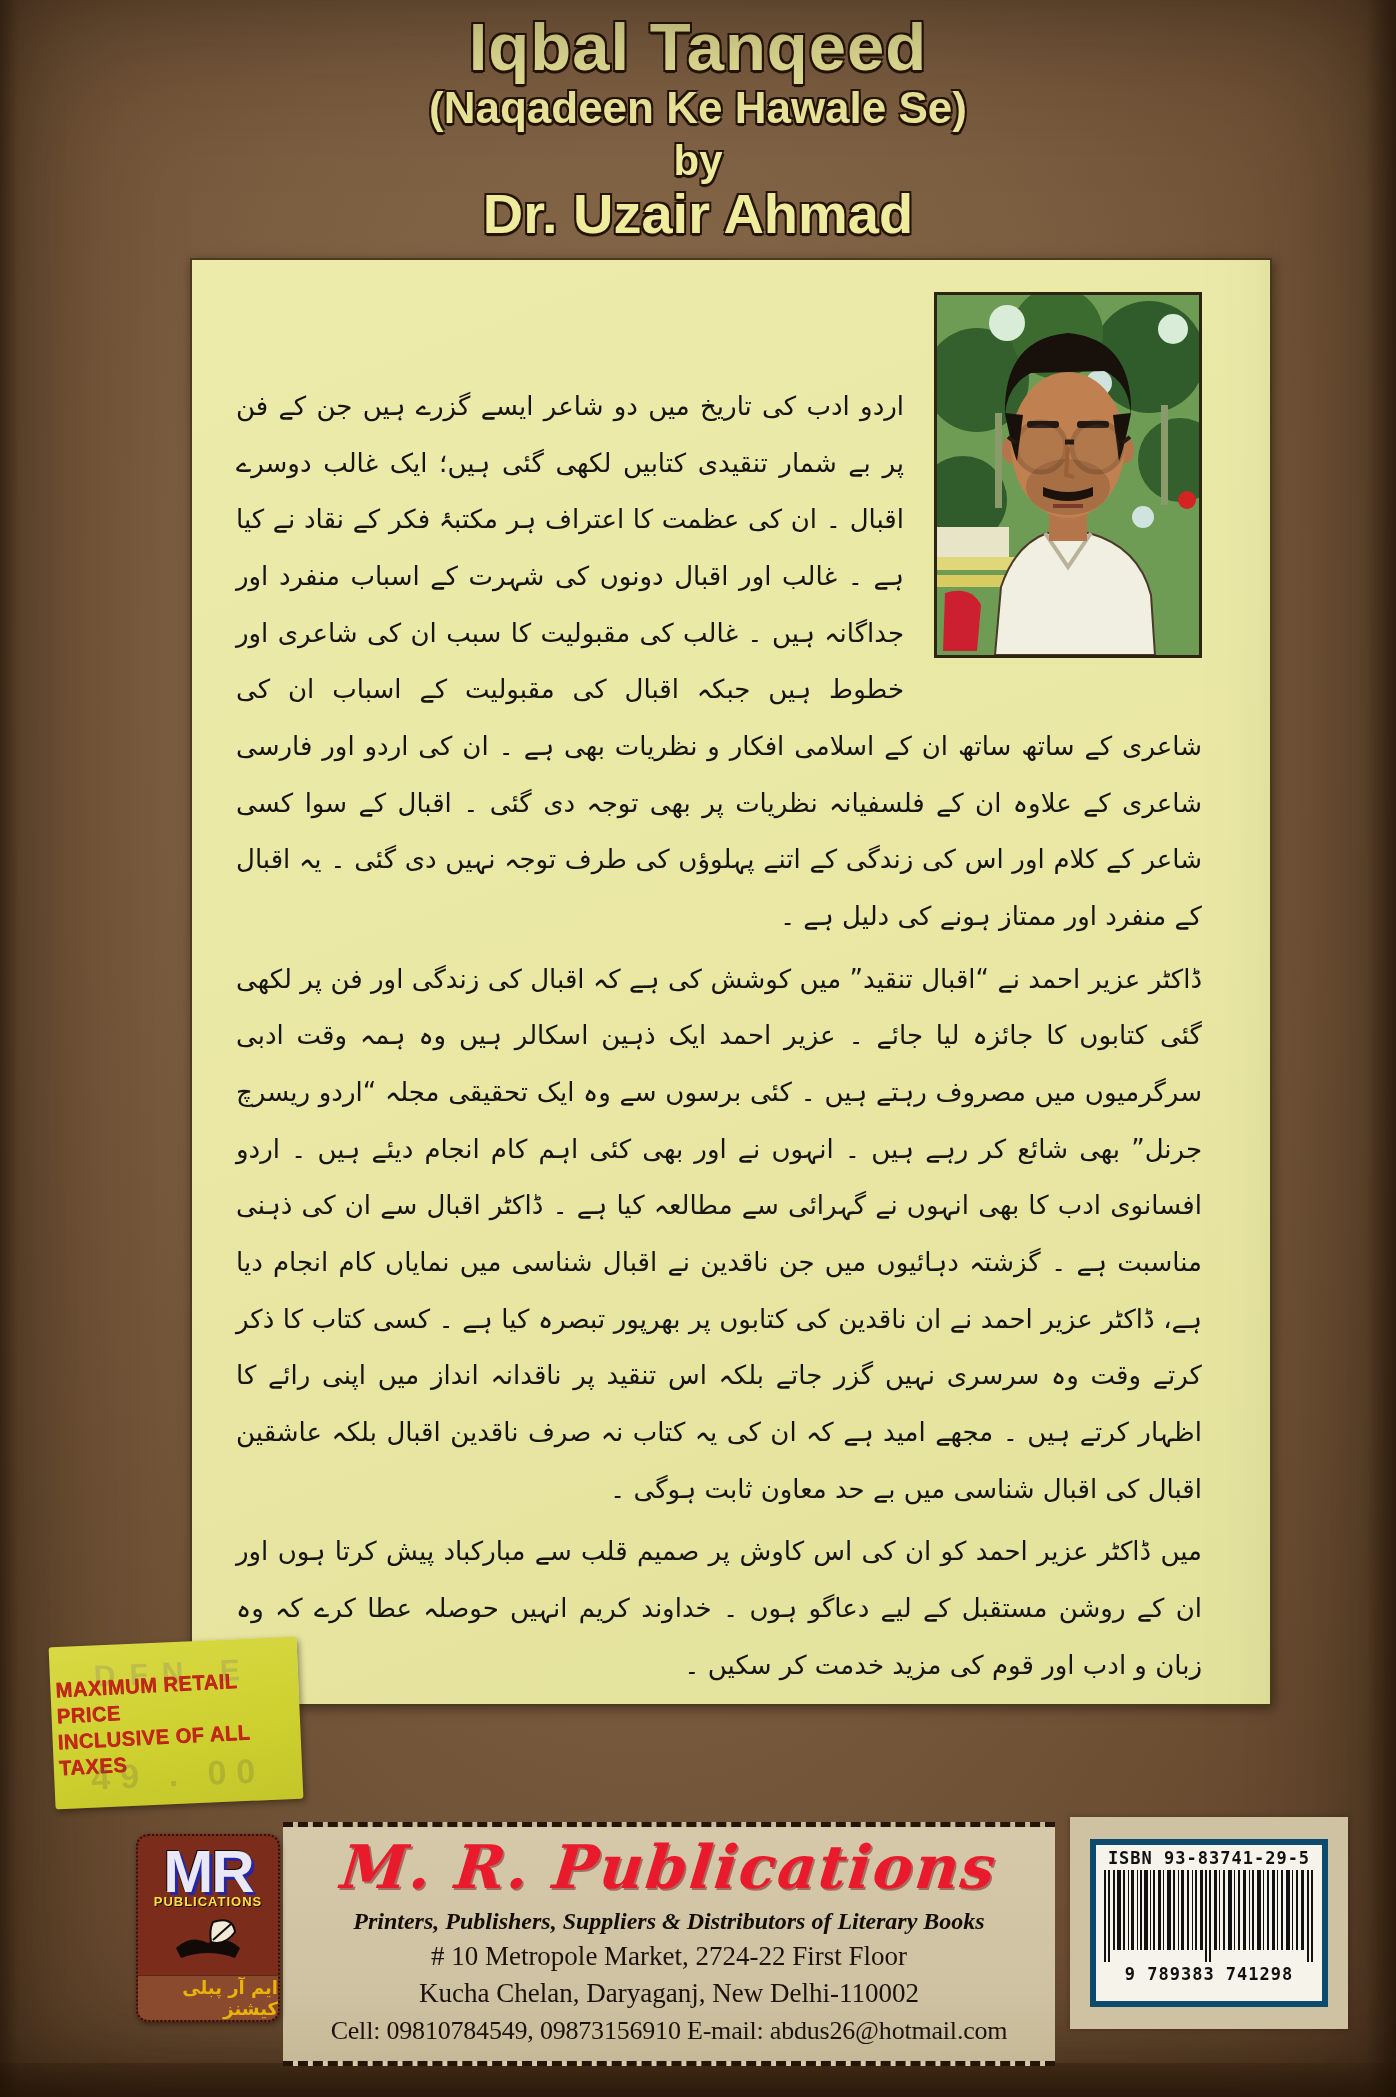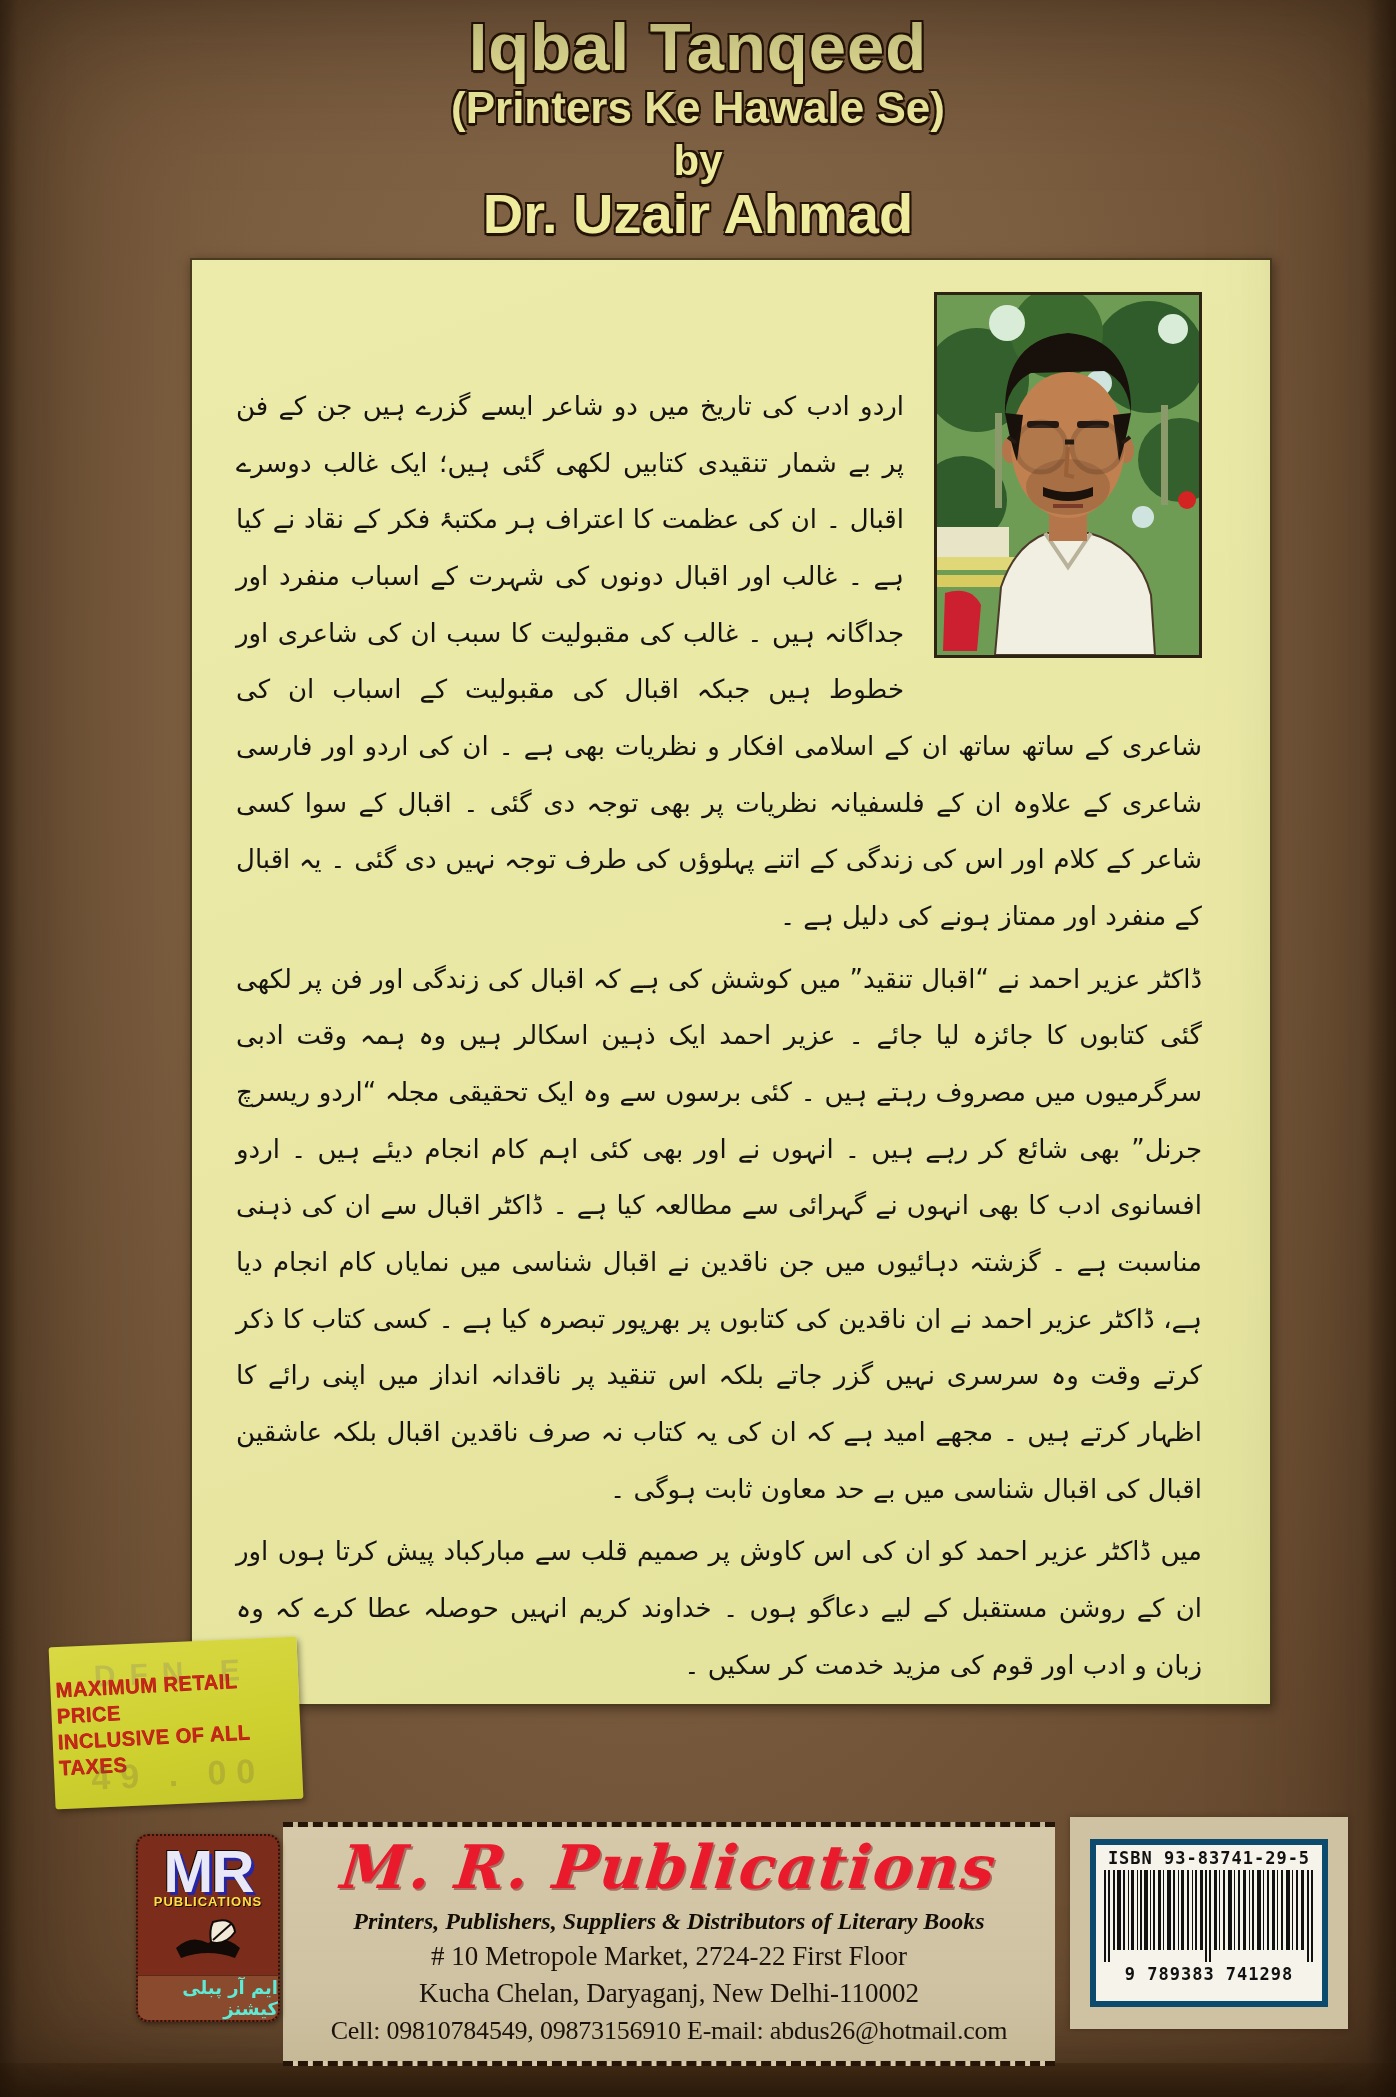--- a/index.html
+++ b/index.html
@@ -115,7 +115,7 @@
 
   <header class="title-block">
     <div class="title ts">Iqbal Tanqeed</div>
-    <div class="subtitle ts">(Printers Ke Hawale Se)</div>
+    <div class="subtitle ts">(Naqadeen Ke Hawale Se)</div>
     <div class="byline ts">by</div>
     <div class="author ts">Dr. Uzair Ahmad</div>
   </header>

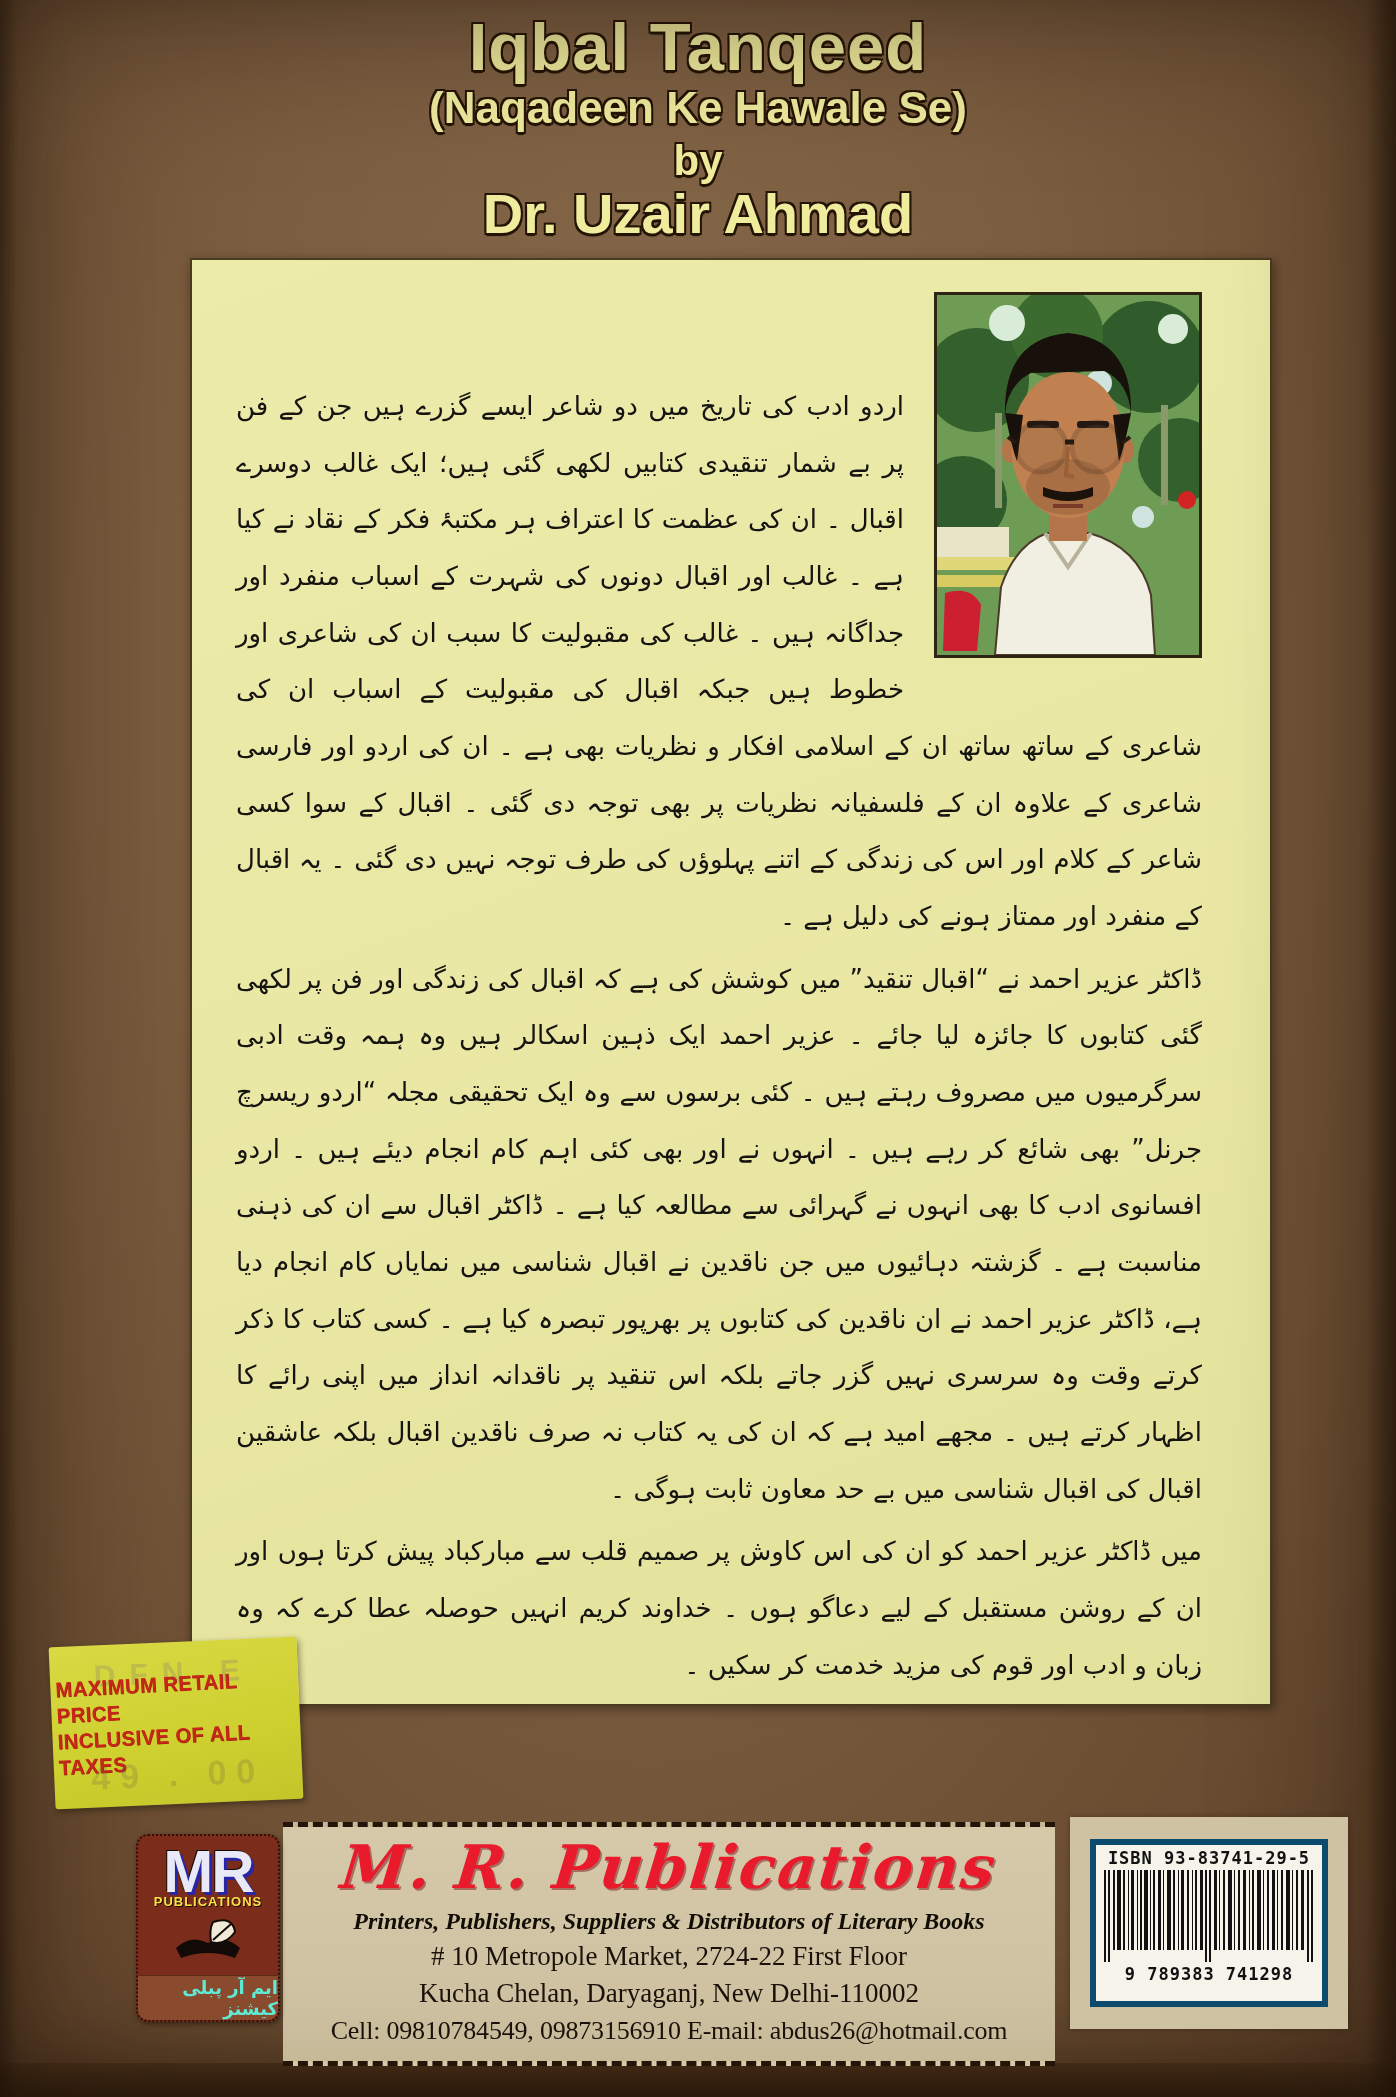--- a/index.html
+++ b/index.html
@@ -68,7 +68,7 @@
   .logo-book{position:absolute;top:80px;left:35px;}
   .logo-urdu{
     position:absolute;bottom:0;left:0;width:100%;height:44px;background:#8a4a2e;
-    color:#5eead4;font-family:"DejaVu Sans",sans-serif;font-size:18px;font-weight:600;
+    color:#eab308;font-family:"DejaVu Sans",sans-serif;font-size:18px;font-weight:600;
     display:flex;align-items:center;justify-content:center;direction:rtl;
     border-top:1px solid #5c2a16;
   }

